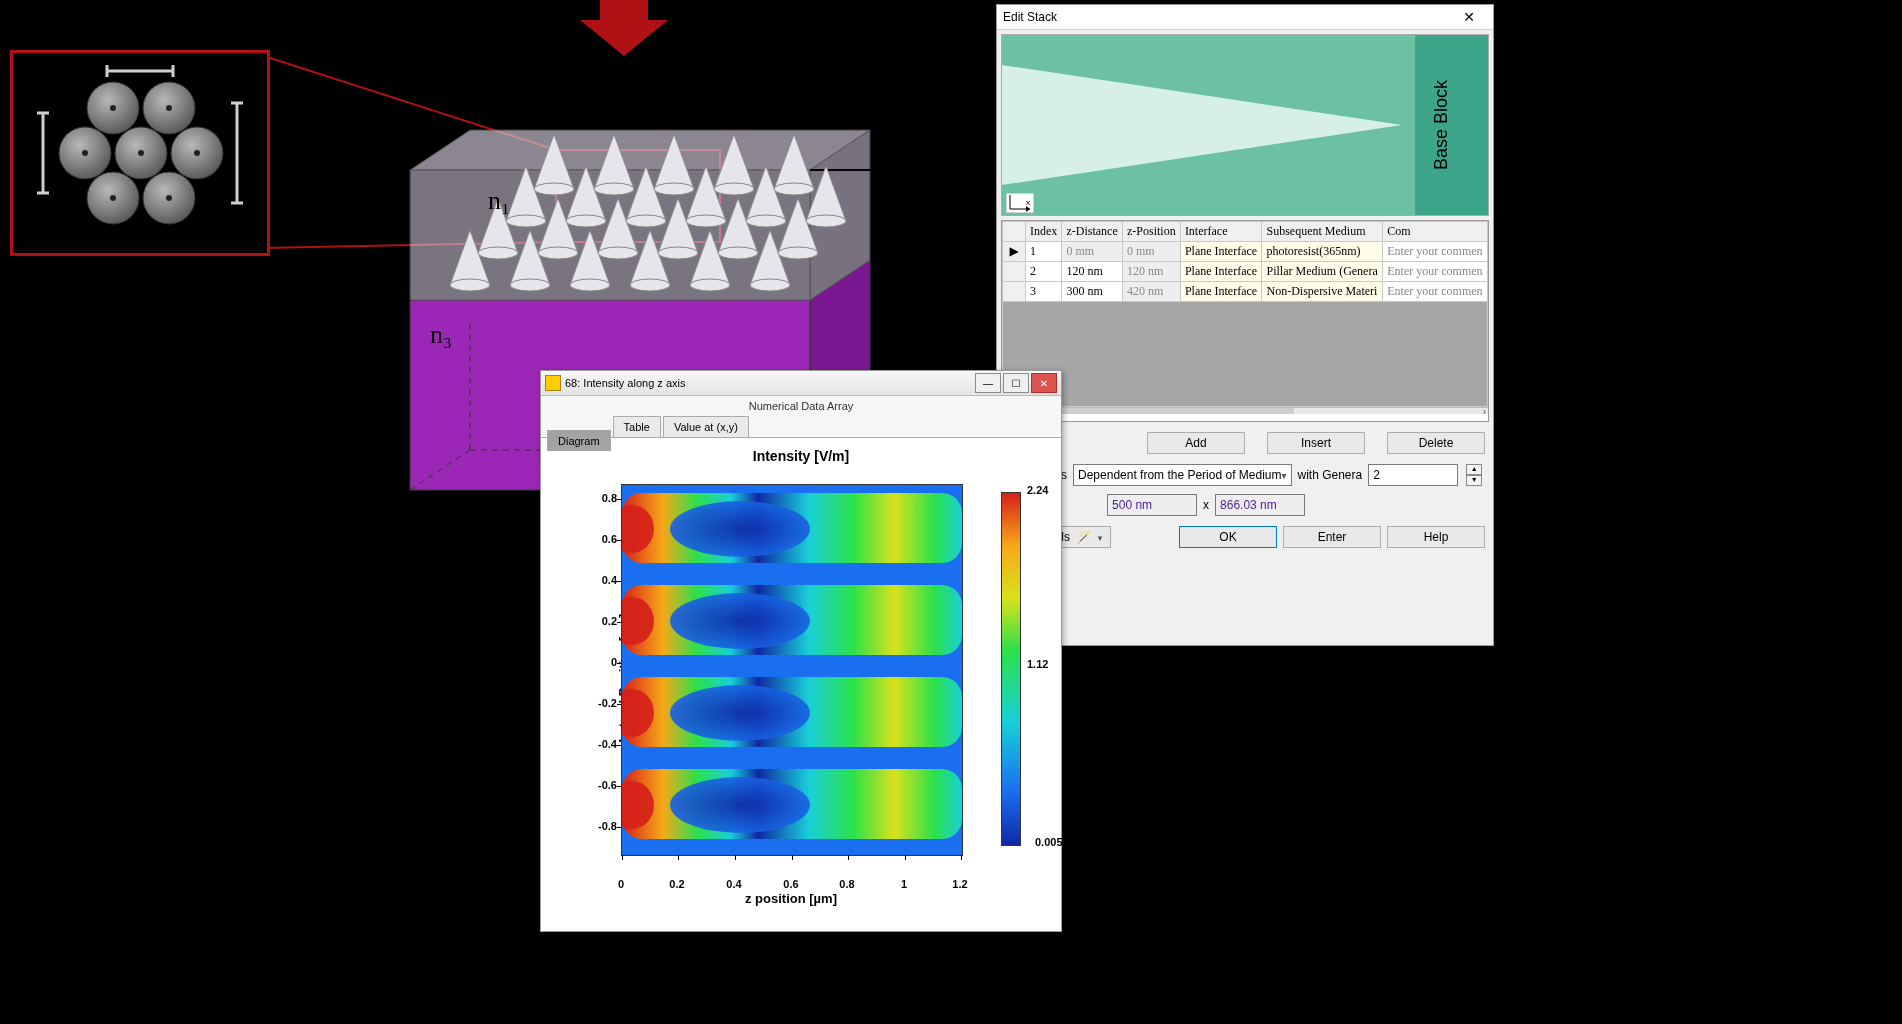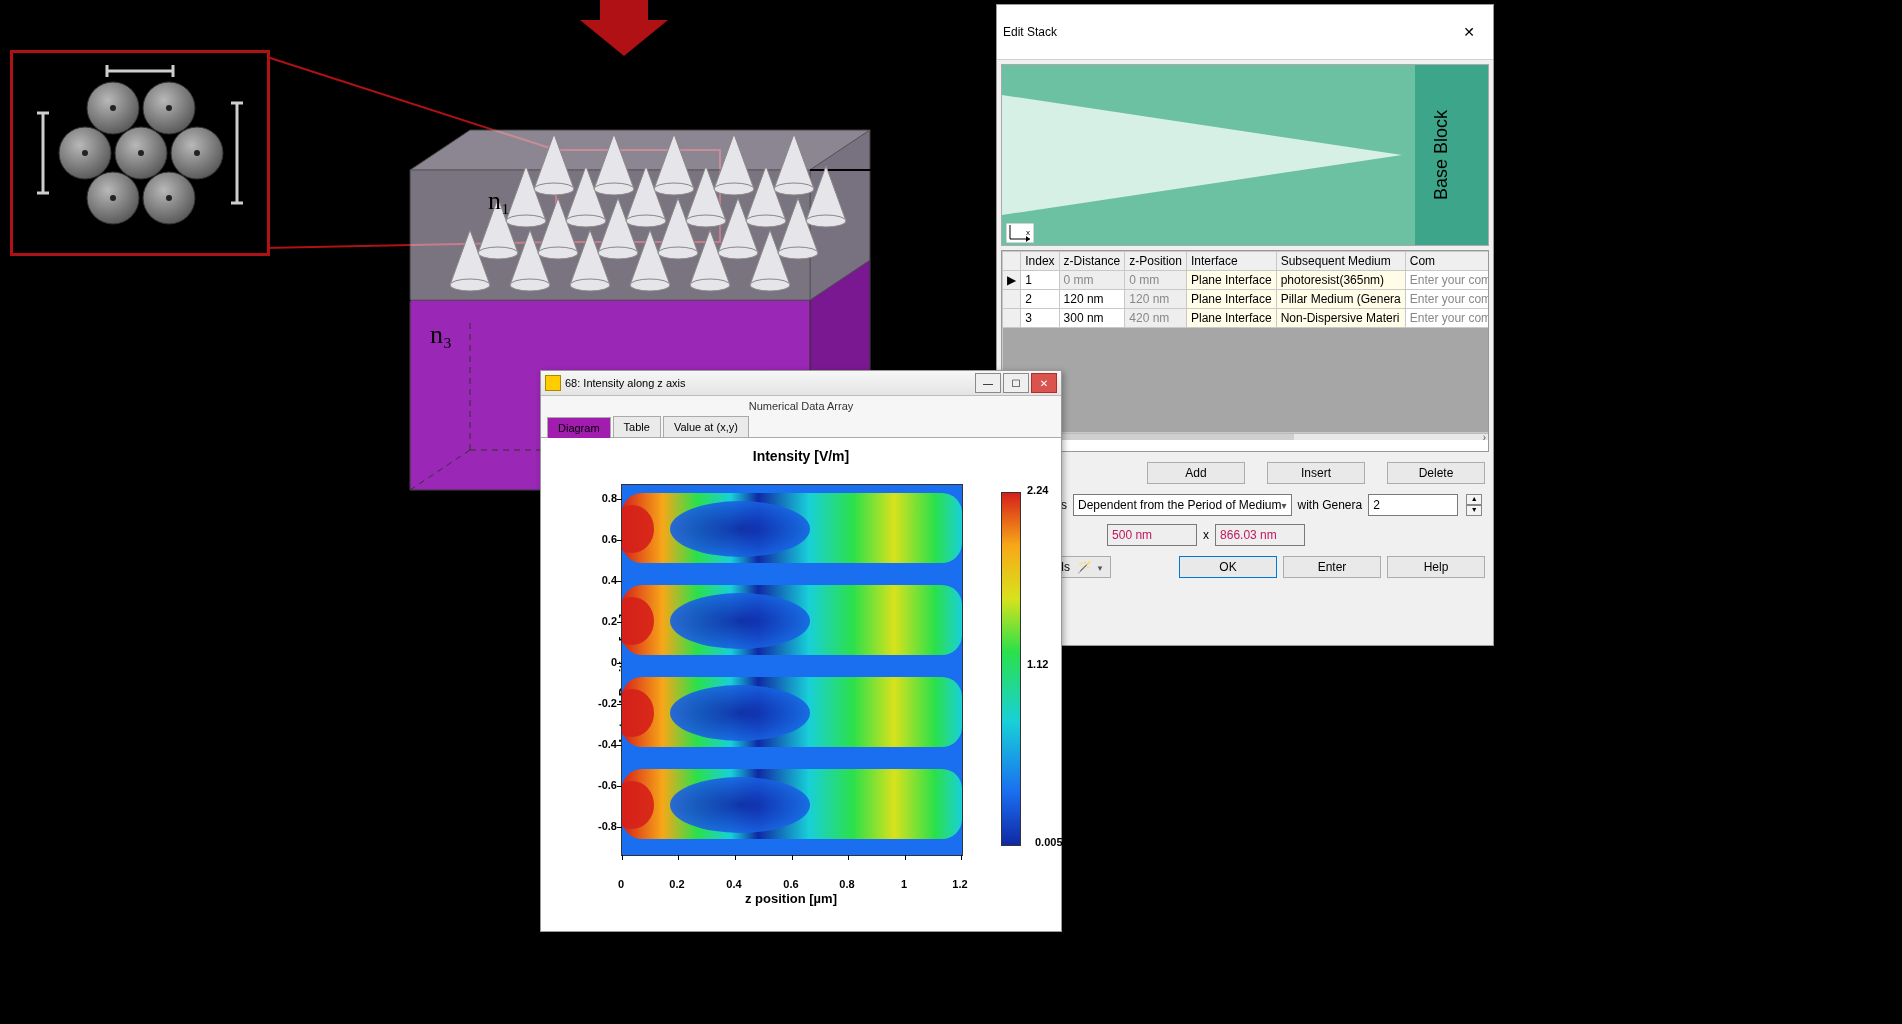--- a/index.html
+++ b/index.html
@@ -66,7 +66,7 @@
     border-bottom: 1px solid #d0d0d0;
     height: 24px;
     display: flex; align-items: center;
-    padding: 15px 6px;
+    padding: 0 6px;
     font-size: 12px;
   }
   .titlebar .title { flex: 1; }

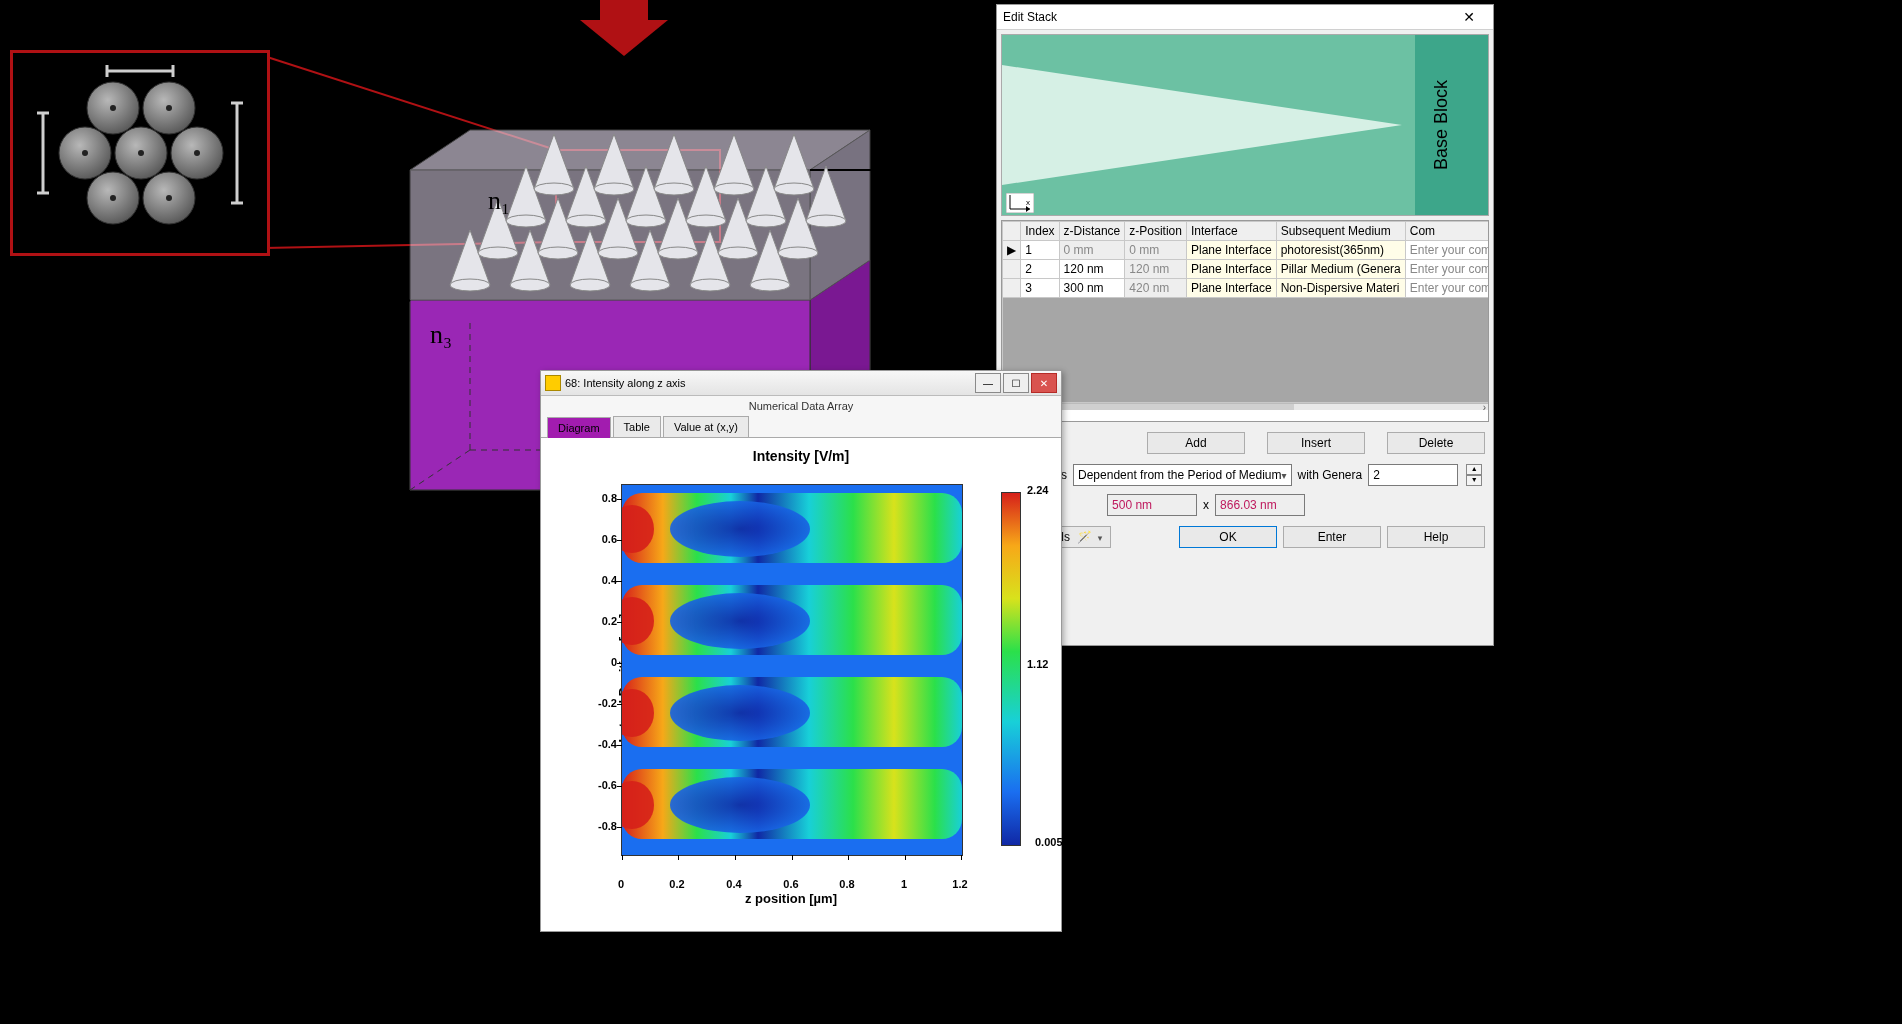--- a/index.html
+++ b/index.html
@@ -120,6 +120,7 @@
     padding: 2px 4px;
     white-space: nowrap;
     text-align: left;
+    font-family: Liberation Serif, serif;
   }
   .grid th { background:#efefef; font-weight: normal; }
   .grid .rowmarker { width:14px; background:#efefef; text-align:center; }

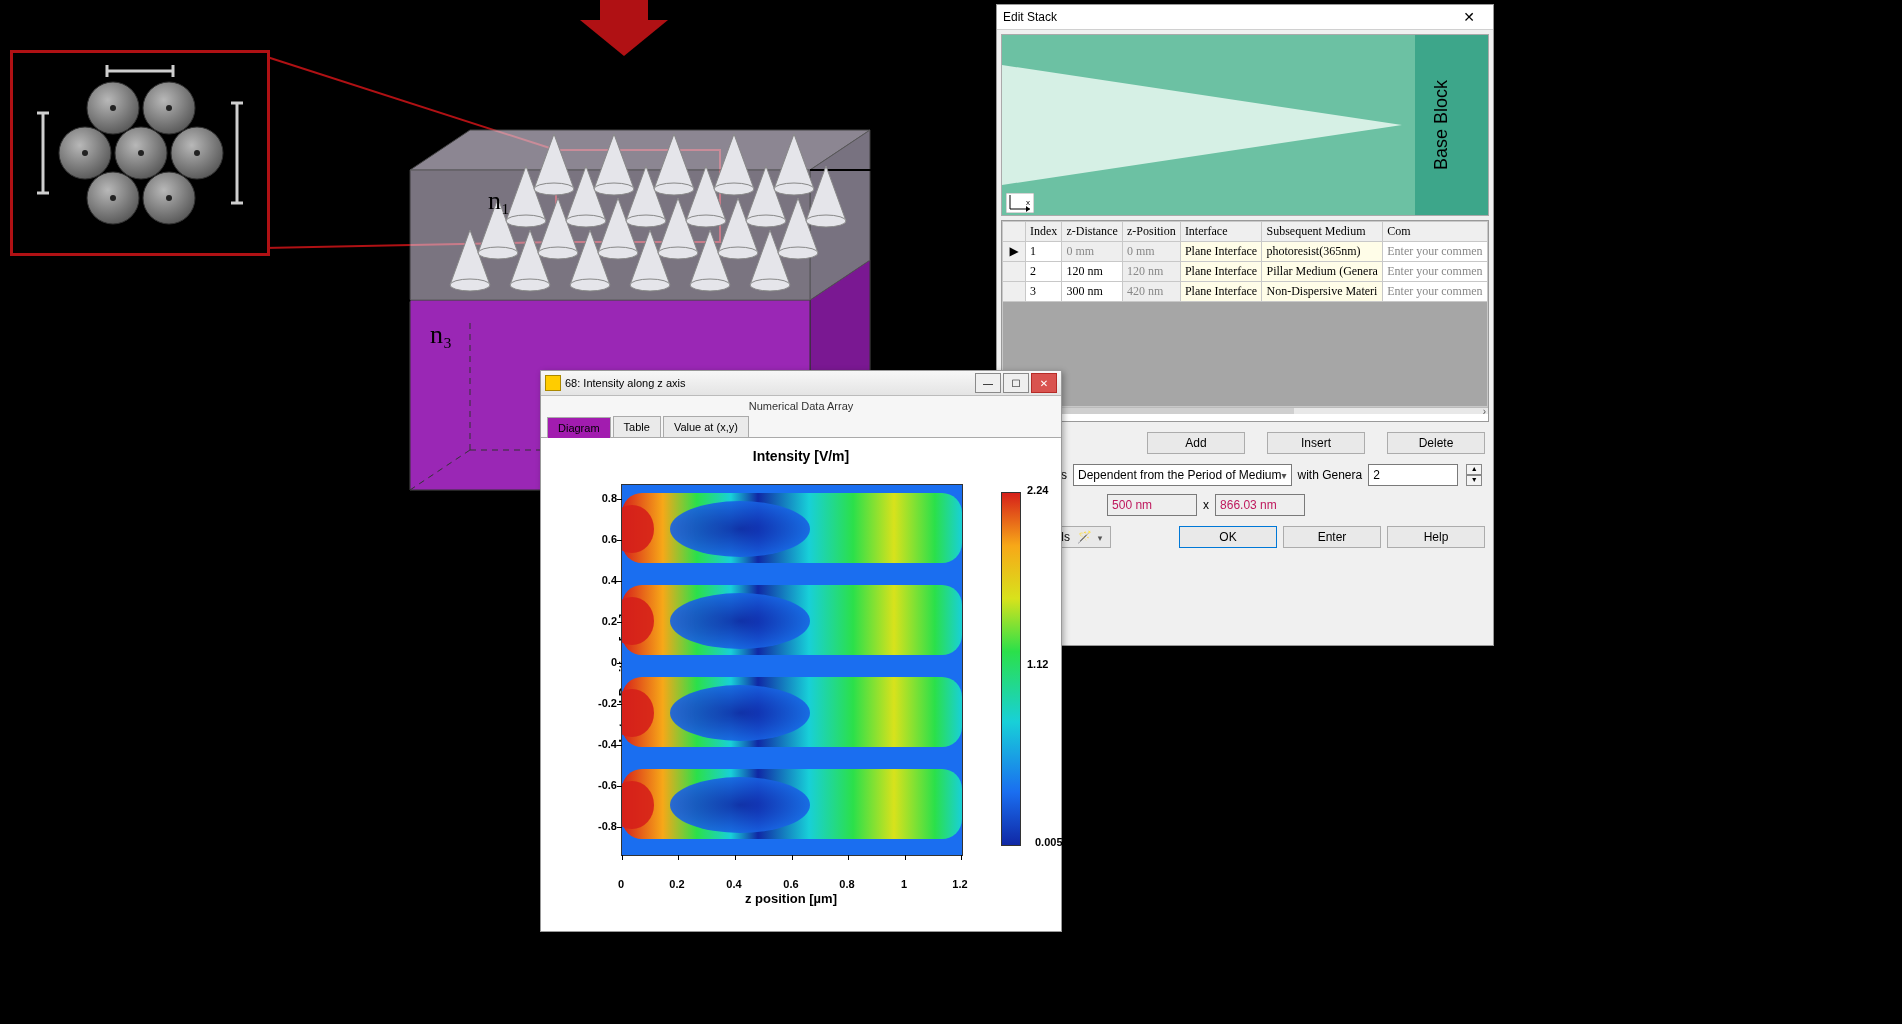--- a/index.html
+++ b/index.html
@@ -195,7 +195,7 @@
 
   .tabs { display:flex; padding-left:6px; border-bottom:1px solid #aaa; background:#f6f6f6; }
   .tab { padding:4px 10px; border:1px solid #aaa; border-bottom:none; background:#eaeaea; margin-right:2px; cursor:pointer; font-size:11px; }
-  .tab.active { background:#a21caf; position:relative; top:1px; }
+  .tab.active { background:#a3a3a3; position:relative; top:14px; }
 
   .plot-area { position:relative; margin:10px 16px 10px 16px; height:460px;font-weight:bold; }
   .plot-title { text-align:center; font-size:14px; margin:6px 0 4px; }

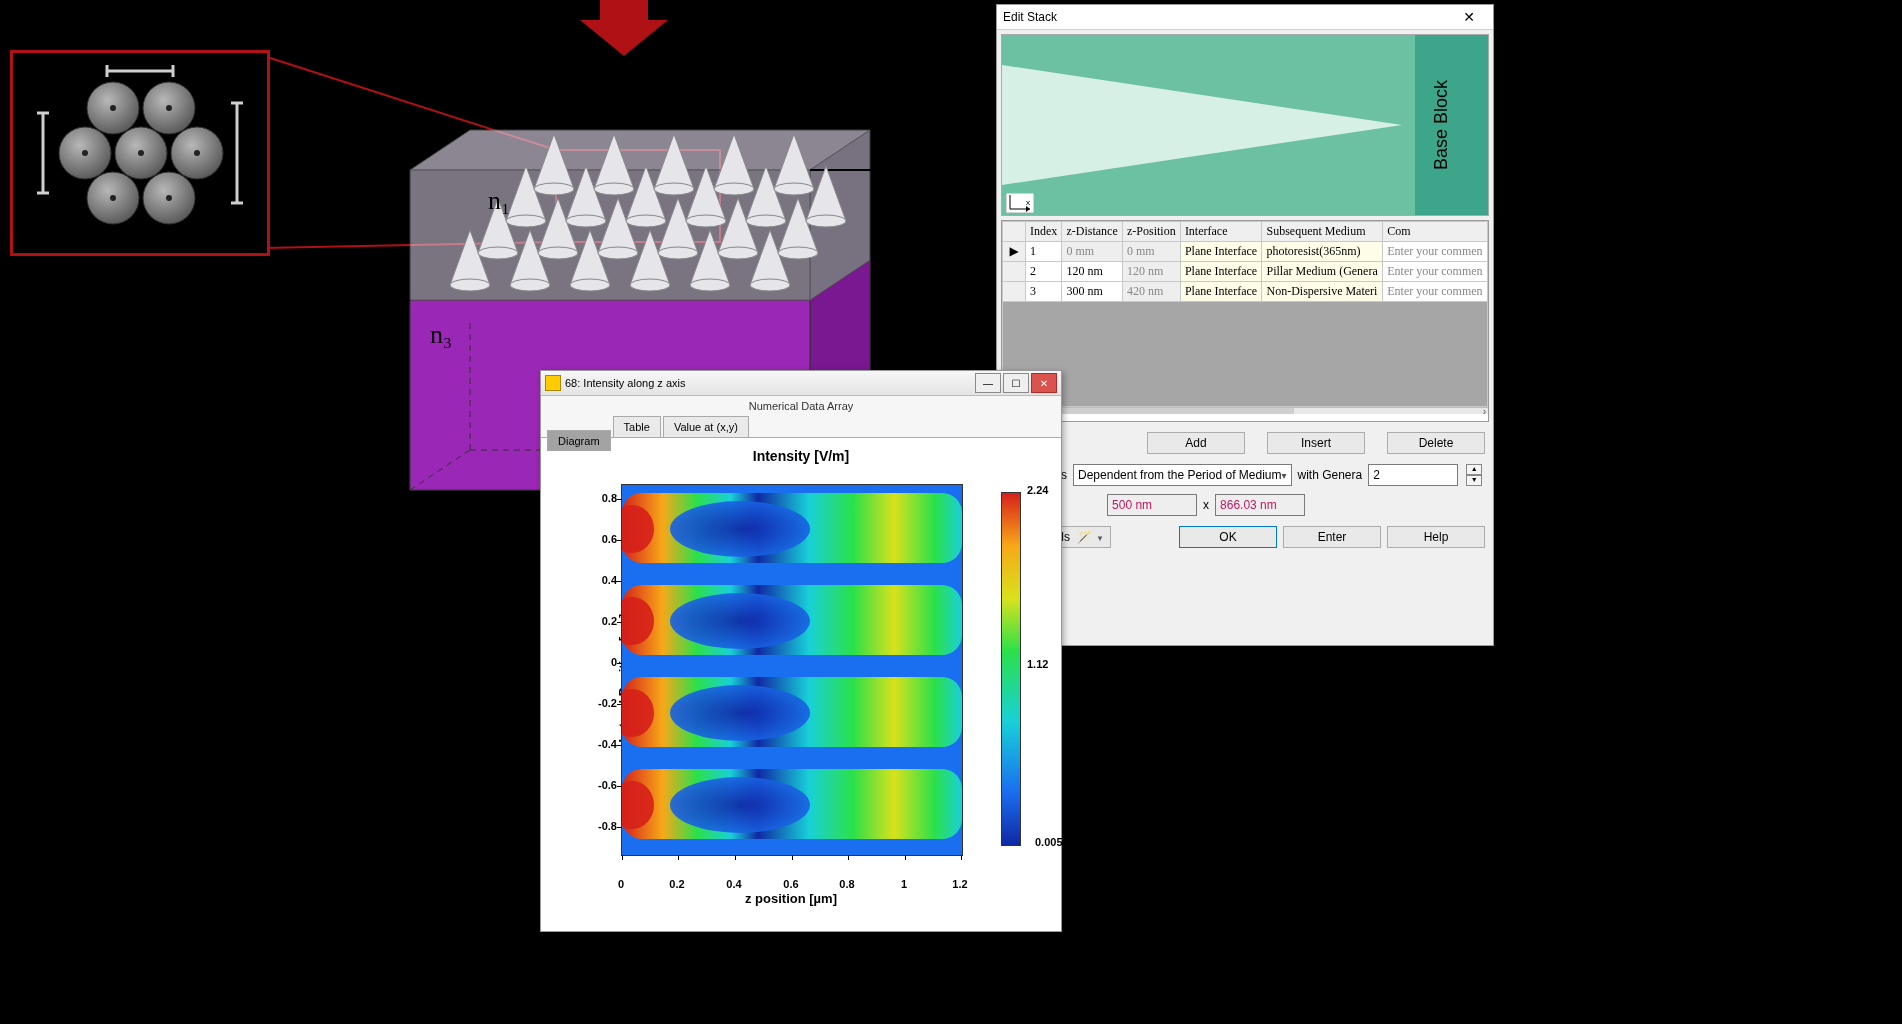--- a/index.html
+++ b/index.html
@@ -164,7 +164,7 @@
     height:20px; padding:0 4px; min-width:80px;
     display:inline-flex; align-items:center;
   }
-  .numfield.ro { background:#eee; color:#be185d; }
+  .numfield.ro { background:#eee; color:#4c1d95; }
   .spinner { display:inline-flex; flex-direction:column; margin-left:2px; }
   .spinner div { width:14px; height:9px; border:1px solid #888; background:#f4f4f4; font-size:7px; text-align:center; line-height:7px; cursor:pointer; }
 

